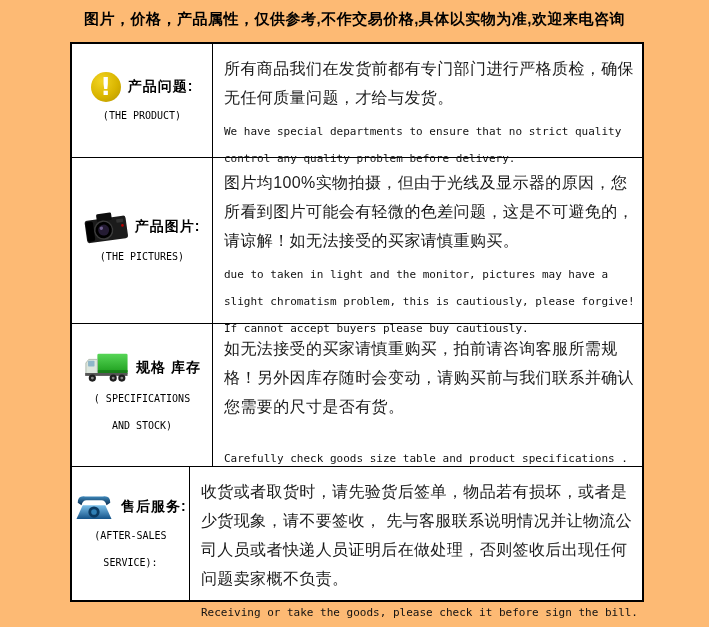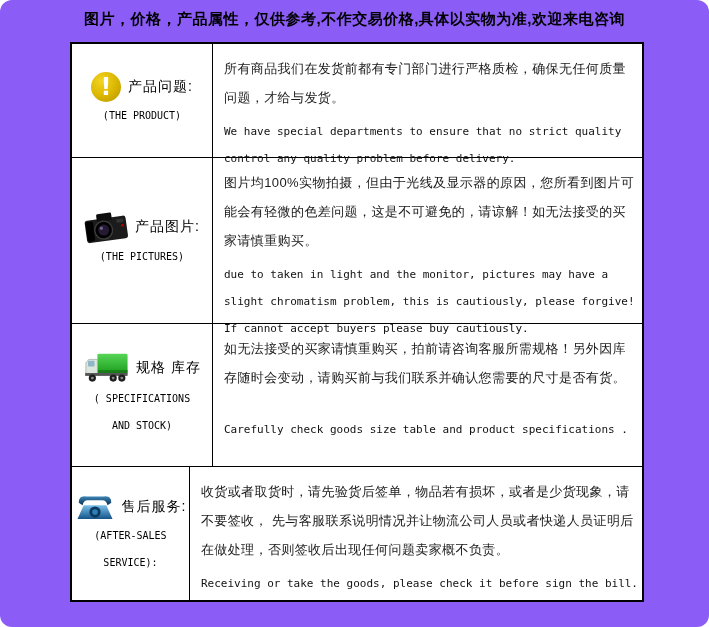--- a/index.html
+++ b/index.html
@@ -3,8 +3,8 @@
 <meta charset="utf-8">
 <style>
   html,body{margin:0;padding:0;background:#fff;}
-  .page{position:relative;width:709px;height:627px;background:#8b5cf6;overflow:hidden;
-        font-family:"Liberation Sans",sans-serif;color:#000;border-radius:12px;}
+  .page{position:relative;width:709px;height:627px;background:#fdba74;overflow:hidden;
+        font-family:"Liberation Sans",sans-serif;color:#000;}
   .hdr{position:absolute;top:10px;left:0;width:709px;text-align:center;
        font-size:15px;font-weight:bold;color:#000;letter-spacing:0.5px;}
   .tbl{position:absolute;left:70px;top:42px;width:574px;height:560px;

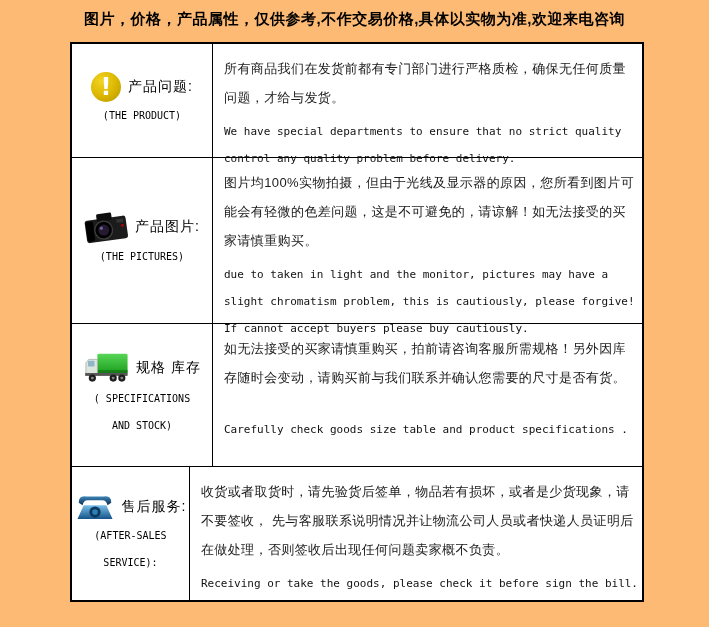--- a/index.html
+++ b/index.html
@@ -19,7 +19,7 @@
   .lbl{font-size:14px;font-weight:normal;color:#000;white-space:nowrap;letter-spacing:1px;}
   .sub{font-family:"DejaVu Sans Mono",monospace;font-size:10px;font-weight:normal;
        line-height:27px;text-align:center;white-space:nowrap;color:#000;}
-  .zh{font-size:13px;line-height:29px;color:#1a1a1a;letter-spacing:0.4px;margin:0;}
+  .zh{font-size:16px;line-height:29px;color:#1a1a1a;letter-spacing:0.4px;margin:0;}
   .en{font-family:"DejaVu Sans Mono",monospace;font-size:11px;line-height:27px;
       color:#111;white-space:nowrap;margin:0;}
   .enblock{margin-top:6px;}

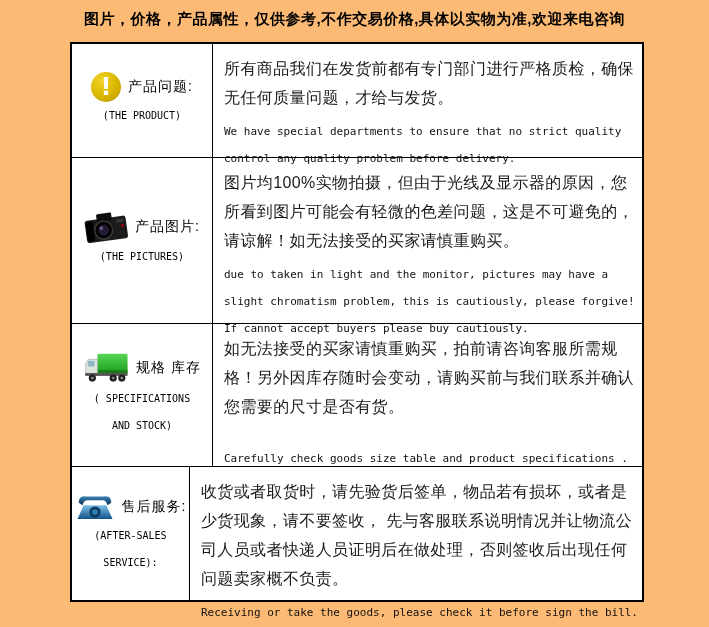--- a/index.html
+++ b/index.html
@@ -16,7 +16,7 @@
       display:flex;flex-direction:column;align-items:center;justify-content:center;}
   .cr{flex:1;box-sizing:border-box;padding:10px 4px 0 11px;}
   .iconline{display:flex;align-items:center;gap:7px;}
-  .lbl{font-size:14px;font-weight:normal;color:#000;white-space:nowrap;letter-spacing:1px;}
+  .lbl{font-size:14px;font-weight:bold;color:#000;white-space:nowrap;letter-spacing:1px;}
   .sub{font-family:"DejaVu Sans Mono",monospace;font-size:10px;font-weight:normal;
        line-height:27px;text-align:center;white-space:nowrap;color:#000;}
   .zh{font-size:16px;line-height:29px;color:#1a1a1a;letter-spacing:0.4px;margin:0;}

